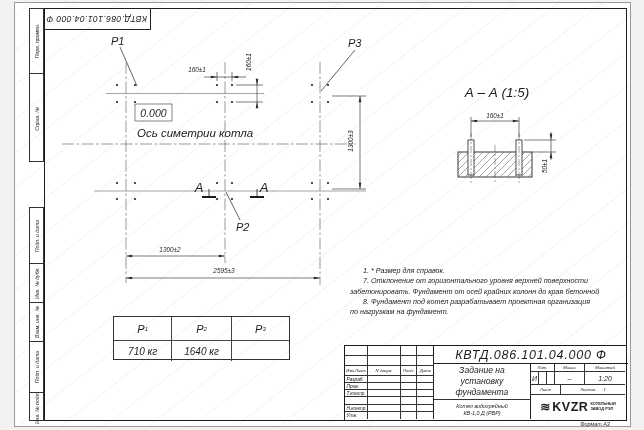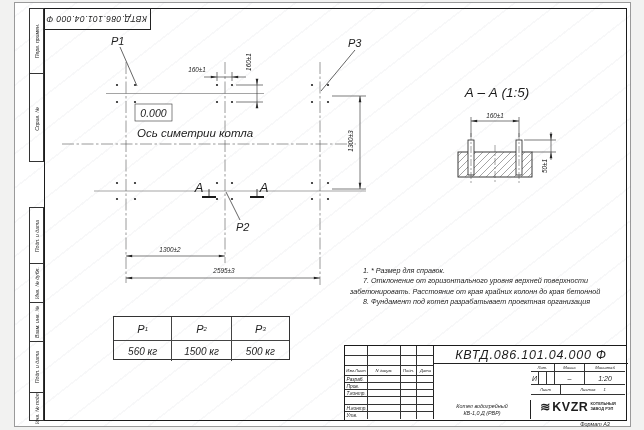--- a/index.html
+++ b/index.html
@@ -262,7 +262,7 @@
   <div class="abs" id="notes">
     <div class="ind">1. * Размер для справок.</div>
     <div class="ind">7. Отклонение от горизонтального уровня верхней поверхности</div>
-    <div>забетонировать. Расстояние от края крайних колонн до края бетонной</div>
+    <div>забетонировать. Фундамент от осей крайних колонн до края бетонной</div>
     <div class="ind">8. Фундамент под котел разрабатывает проектная организация</div>
   </div>
 

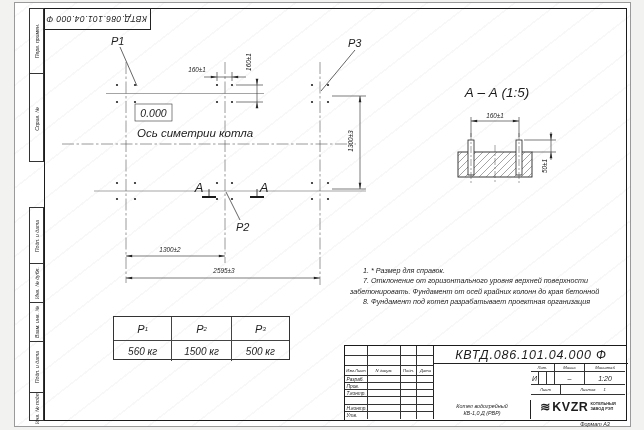--- a/index.html
+++ b/index.html
@@ -264,6 +264,7 @@
     <div class="ind">7. Отклонение от горизонтального уровня верхней поверхности</div>
     <div>забетонировать. Фундамент от осей крайних колонн до края бетонной</div>
     <div class="ind">8. Фундамент под котел разрабатывает проектная организация</div>
+    <div>по нагрузкам на фундамент.</div>
   </div>
 
   <div class="abs" id="tb">

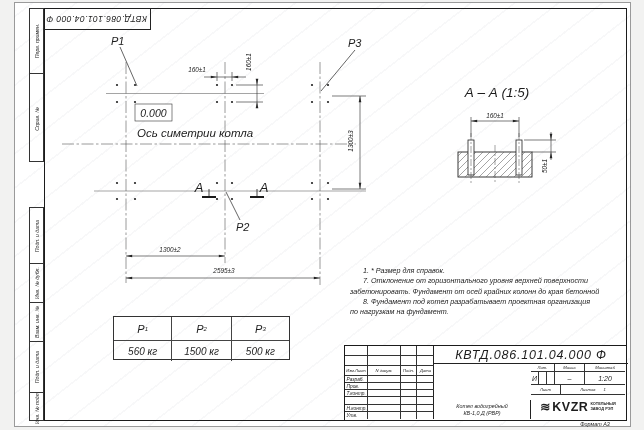--- a/index.html
+++ b/index.html
@@ -254,7 +254,7 @@
         <span>P</span>
         <sub>3</sub>
       </div>
-    <div class="c v">560 кг</div>
+    <div class="c v">710 кг</div>
     <div class="c v">1500 кг</div>
     <div class="c v">500 кг</div>
   </div>

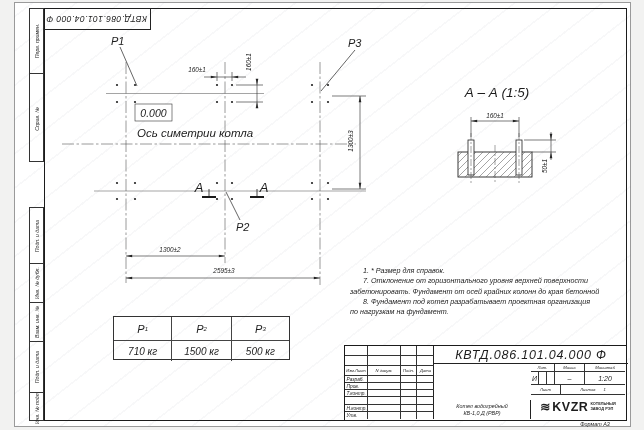--- a/index.html
+++ b/index.html
@@ -255,7 +255,7 @@
         <sub>3</sub>
       </div>
     <div class="c v">710 кг</div>
-    <div class="c v">1500 кг</div>
+    <div class="c v">1640 кг</div>
     <div class="c v">500 кг</div>
   </div>
 

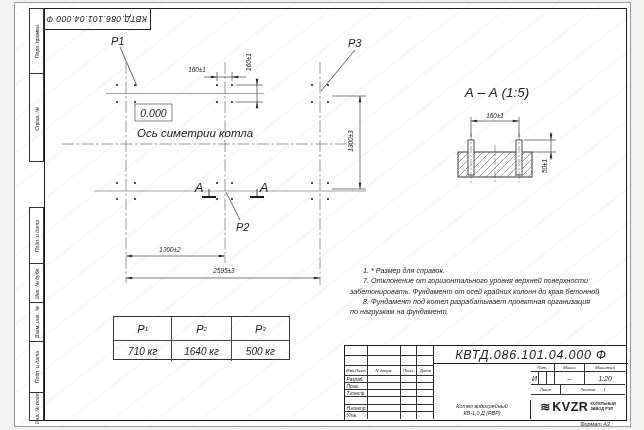--- a/index.html
+++ b/index.html
@@ -256,7 +256,6 @@
       </div>
     <div class="c v">710 кг</div>
     <div class="c v">1640 кг</div>
-    <div class="c v">500 кг</div>
   </div>
 
   <div class="abs" id="notes">

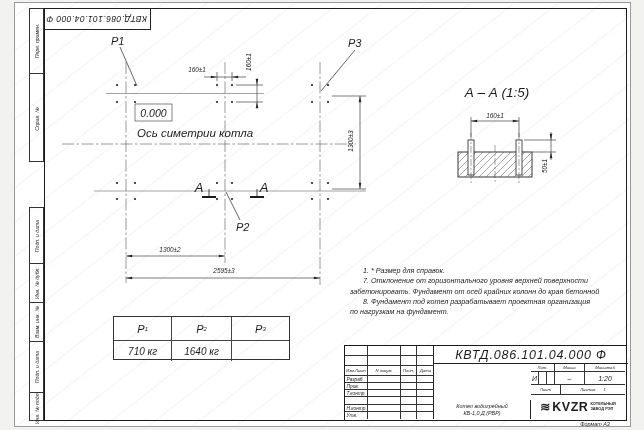--- a/index.html
+++ b/index.html
@@ -326,6 +326,11 @@
 
     <div class="tbx" id="tb-doc">КВТД.086.101.04.000 Ф</div>
 
+    <div class="tbx" id="tb-title">
+      <span>Задание на</span>
+      <span>установку</span>
+      <span>фундамента</span>
+    </div>
 
     <div class="tbx" id="tb-product">
       <span>Котел водогрейный</span>

